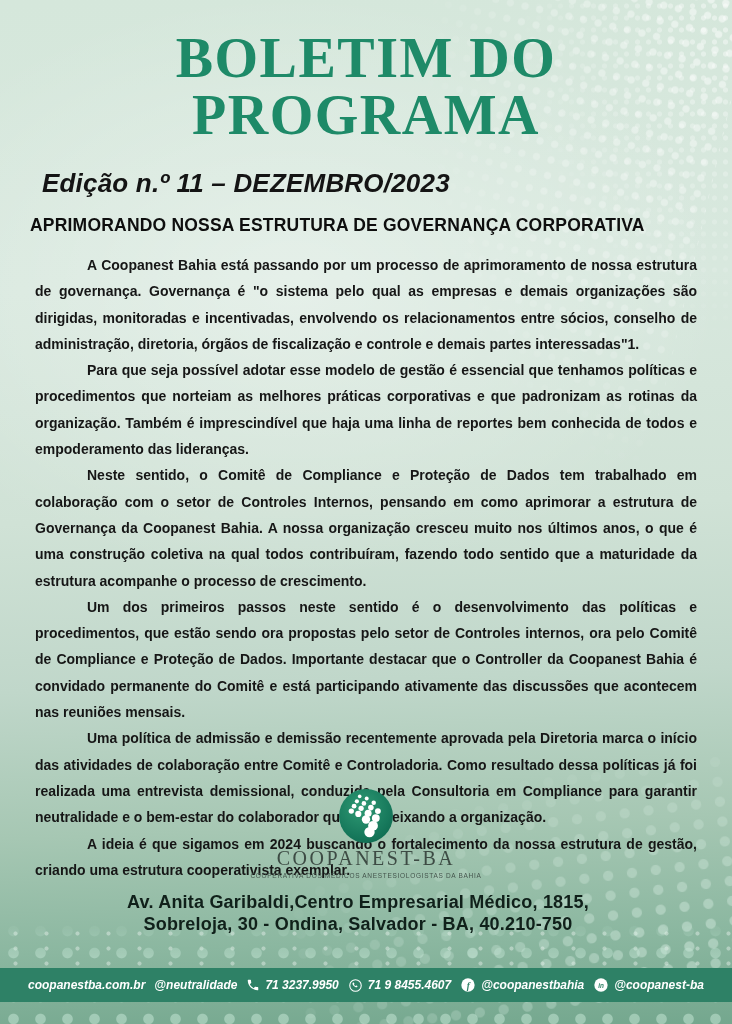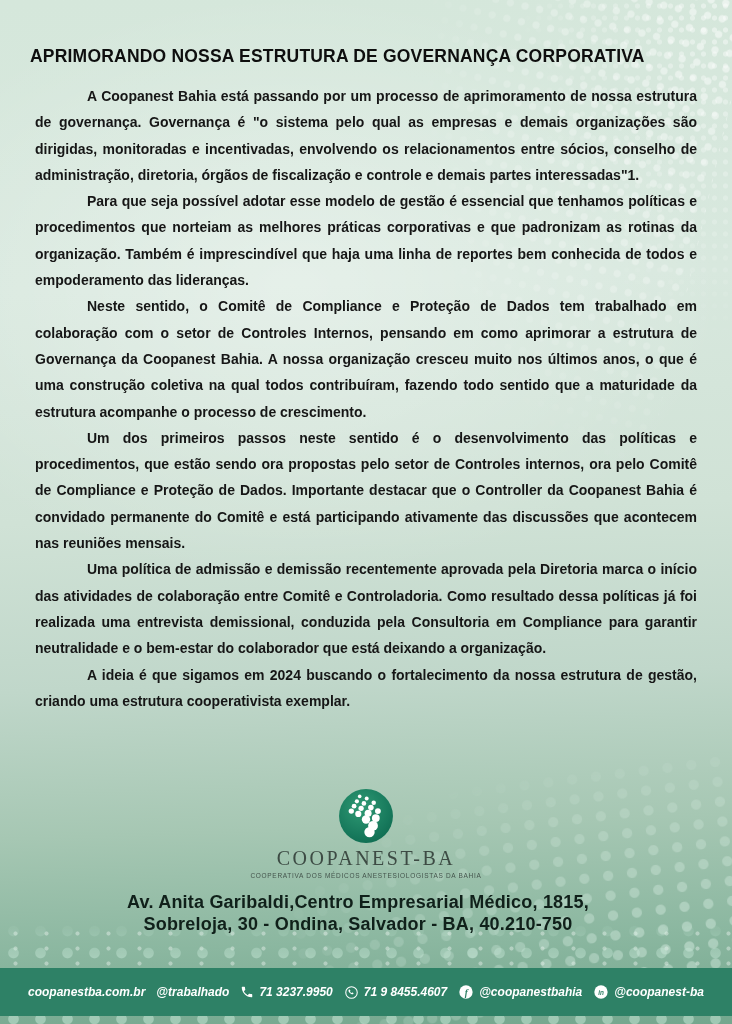--- a/index.html
+++ b/index.html
@@ -94,6 +94,7 @@
   <div class="dots dots-bottom"></div>
 
   <h1 class="title">
+    <span>BOLETIM DO PROGRAMA</span>
   </h1>
 
 

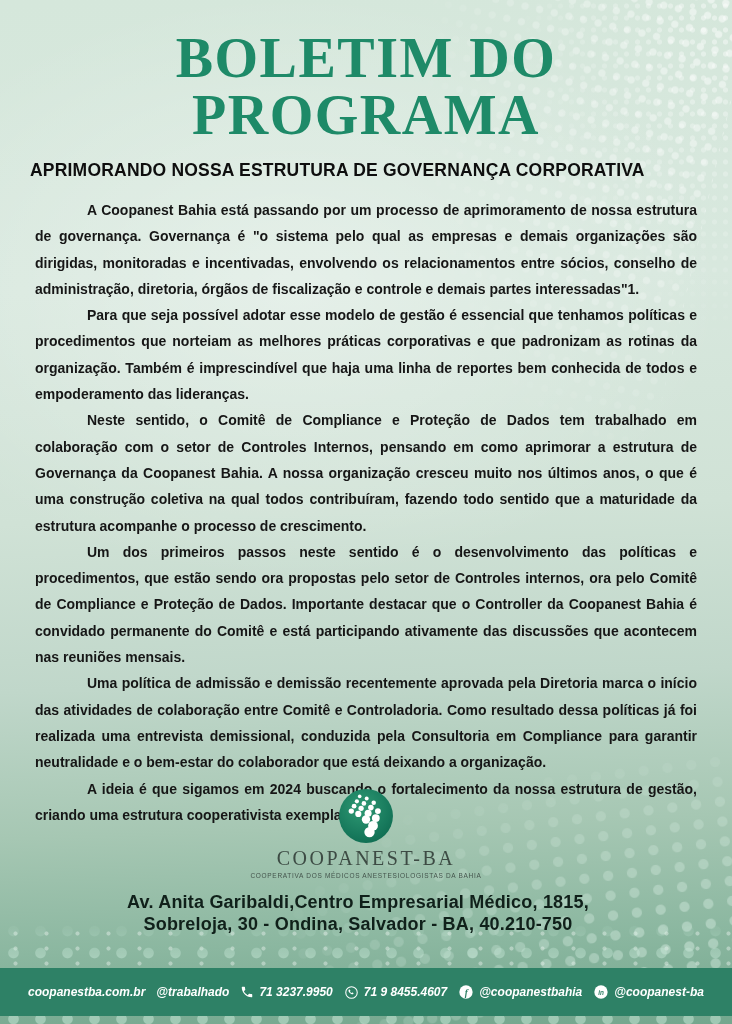--- a/index.html
+++ b/index.html
@@ -97,6 +97,7 @@
     <span>BOLETIM DO PROGRAMA</span>
   </h1>
 
+  <div class="edition">Edição n.º 11 – DEZEMBRO/2023</div>
 
   <h2 class="heading">APRIMORANDO NOSSA ESTRUTURA DE GOVERNANÇA CORPORATIVA</h2>
 

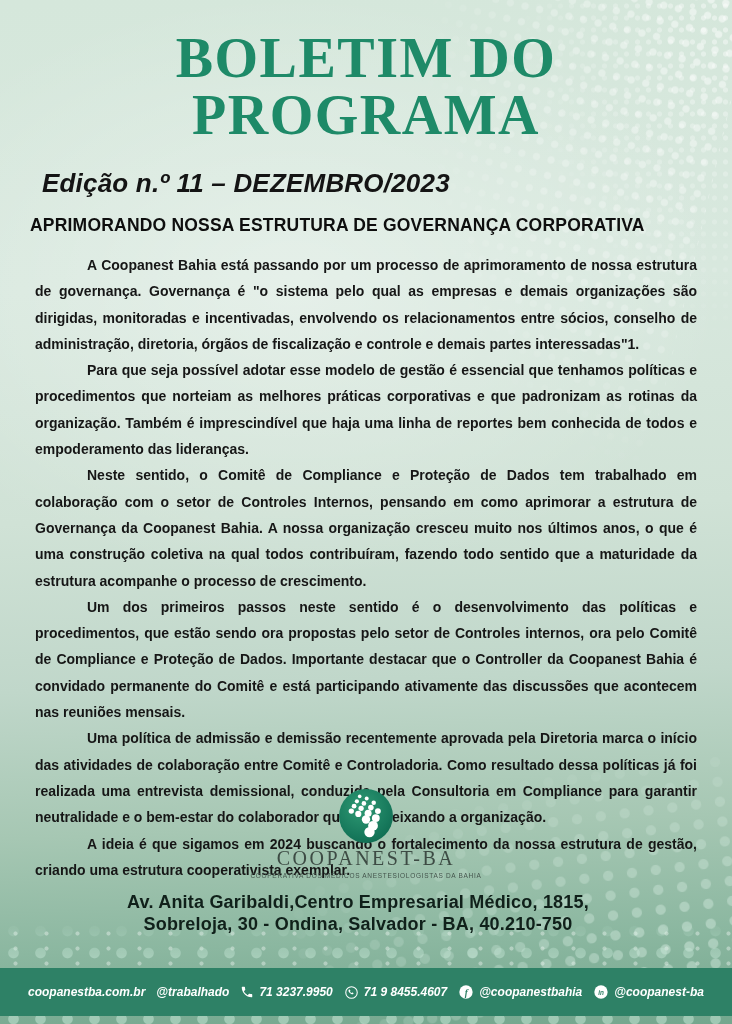--- a/index.html
+++ b/index.html
@@ -75,7 +75,7 @@
     font-size:18px;font-weight:bold;line-height:21.5px;color:#10201a;letter-spacing:0.2px;
   }
   .footer-bar{
-    position:absolute;z-index:3;top:968px;left:0;right:0;height:48px;background:#2e8166;
+    position:absolute;z-index:3;top:968px;left:0;right:0;height:34px;background:#2e8166;
     display:flex;align-items:center;justify-content:space-between;padding:0 28px;box-sizing:border-box;
     color:#ffffff;font-size:12px;font-weight:bold;font-style:italic;white-space:nowrap;
   }

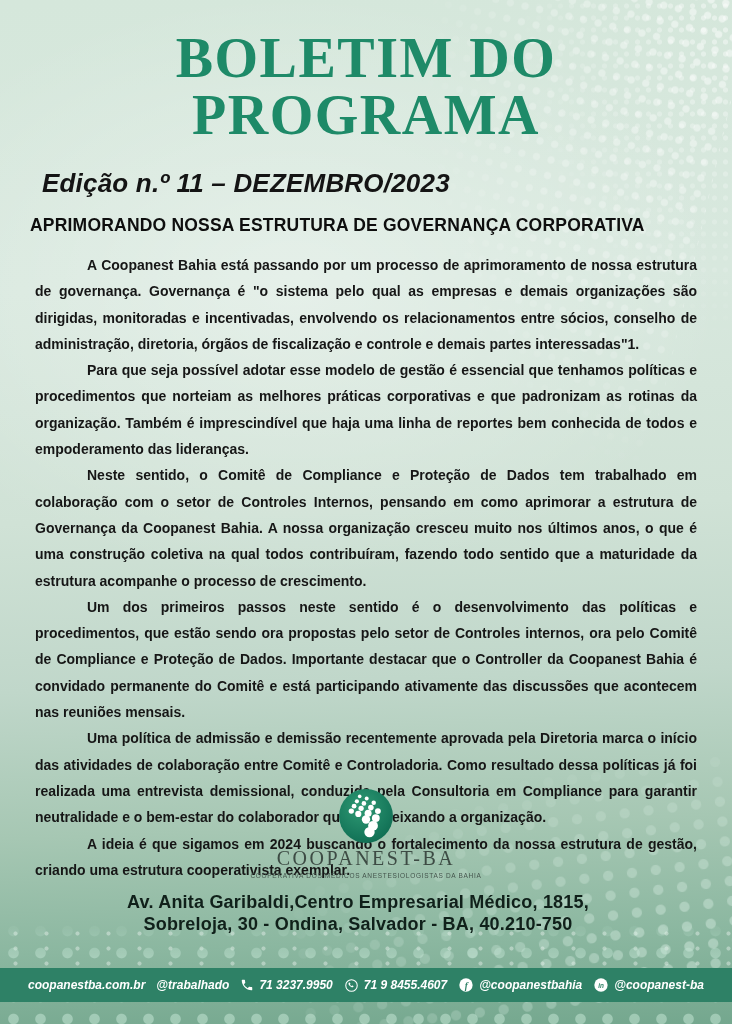--- a/index.html
+++ b/index.html
@@ -151,7 +151,7 @@
       <span>coopanestba.com.br</span>
     </div>
     <div class="footer-item">
-      <span>@trabalhado</span>
+      <span>@neutralidade</span>
     </div>
     <div class="footer-item">
       <svg width="14" height="14" viewBox="0 0 24 24">

